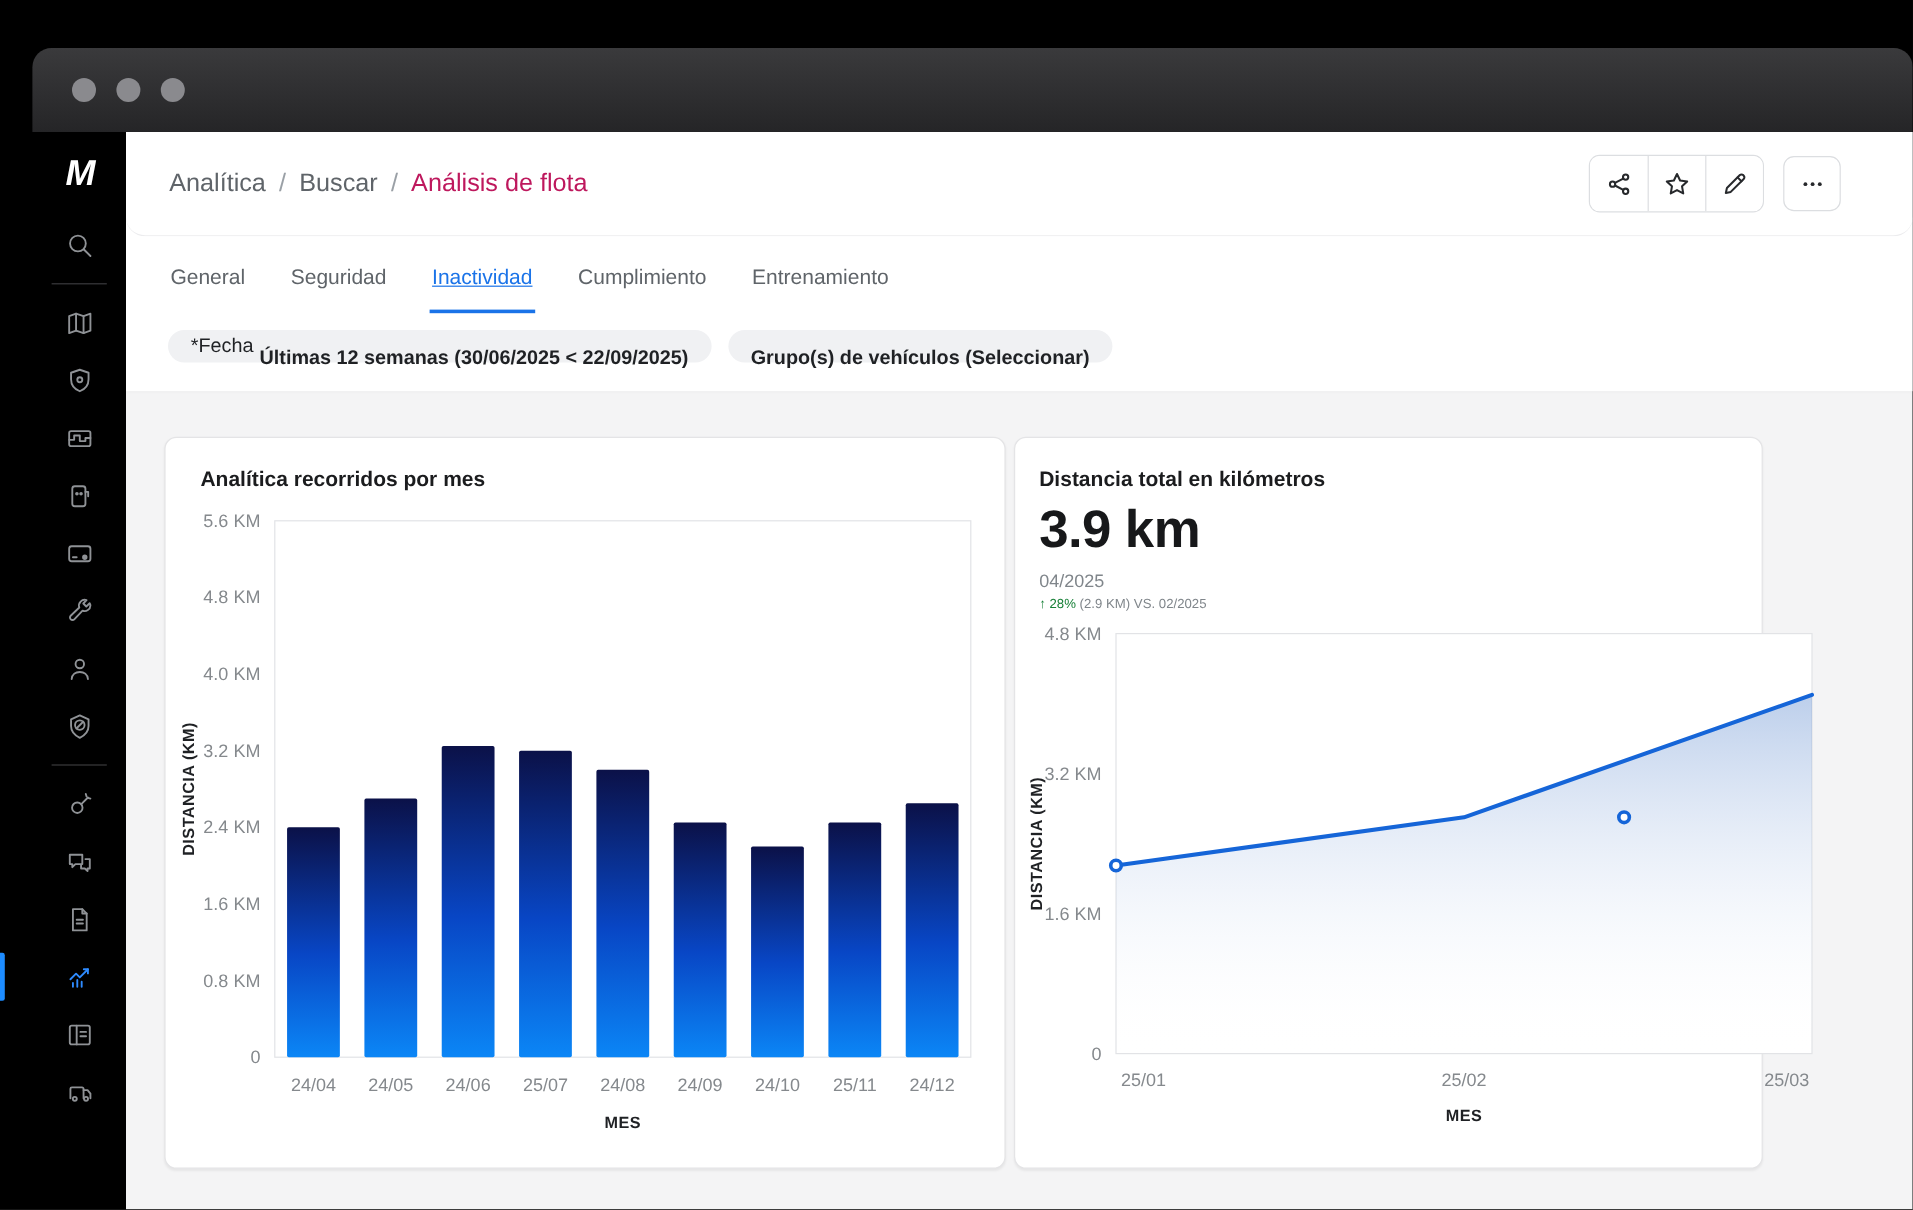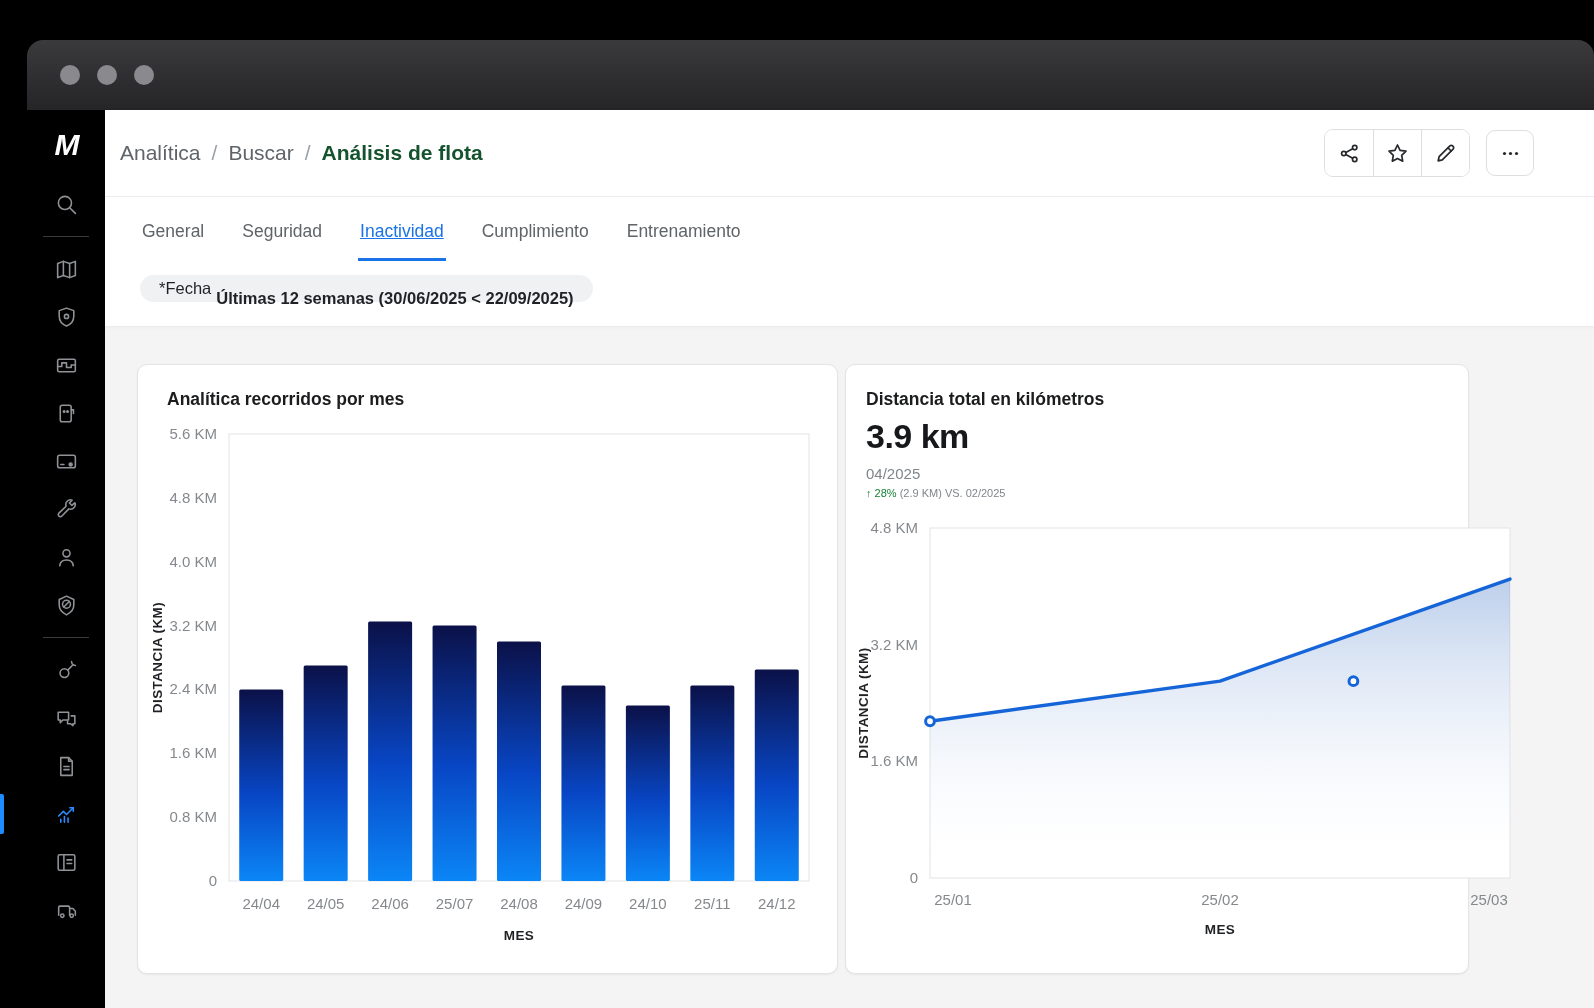--- a/index.html
+++ b/index.html
@@ -30,8 +30,8 @@
   .app { position:absolute; left:105px; top:110px; right:0; bottom:0; background:#f4f4f5; }
   .app-header { background:#fff; box-shadow:0 1px 3px rgba(0,0,0,.05); }
 
-  .crumb-row { height:87px; display:flex; align-items:center; padding:0 60px 0 15px;
-    border-bottom:1px solid #ececee; position:relative; }
+  .crumb-row { height:87px; display:flex; align-items:center; padding:0 60px 0 36px;
+    border-bottom:1px solid #ececee; position:relative;border-radius:16px; }
   .crumbs { display:flex; align-items:center; gap:11px; font-size:21px; }
   .crumb-link { color:#5f6469; cursor:pointer; }
   .crumb-sep { color:#9aa0a6; }

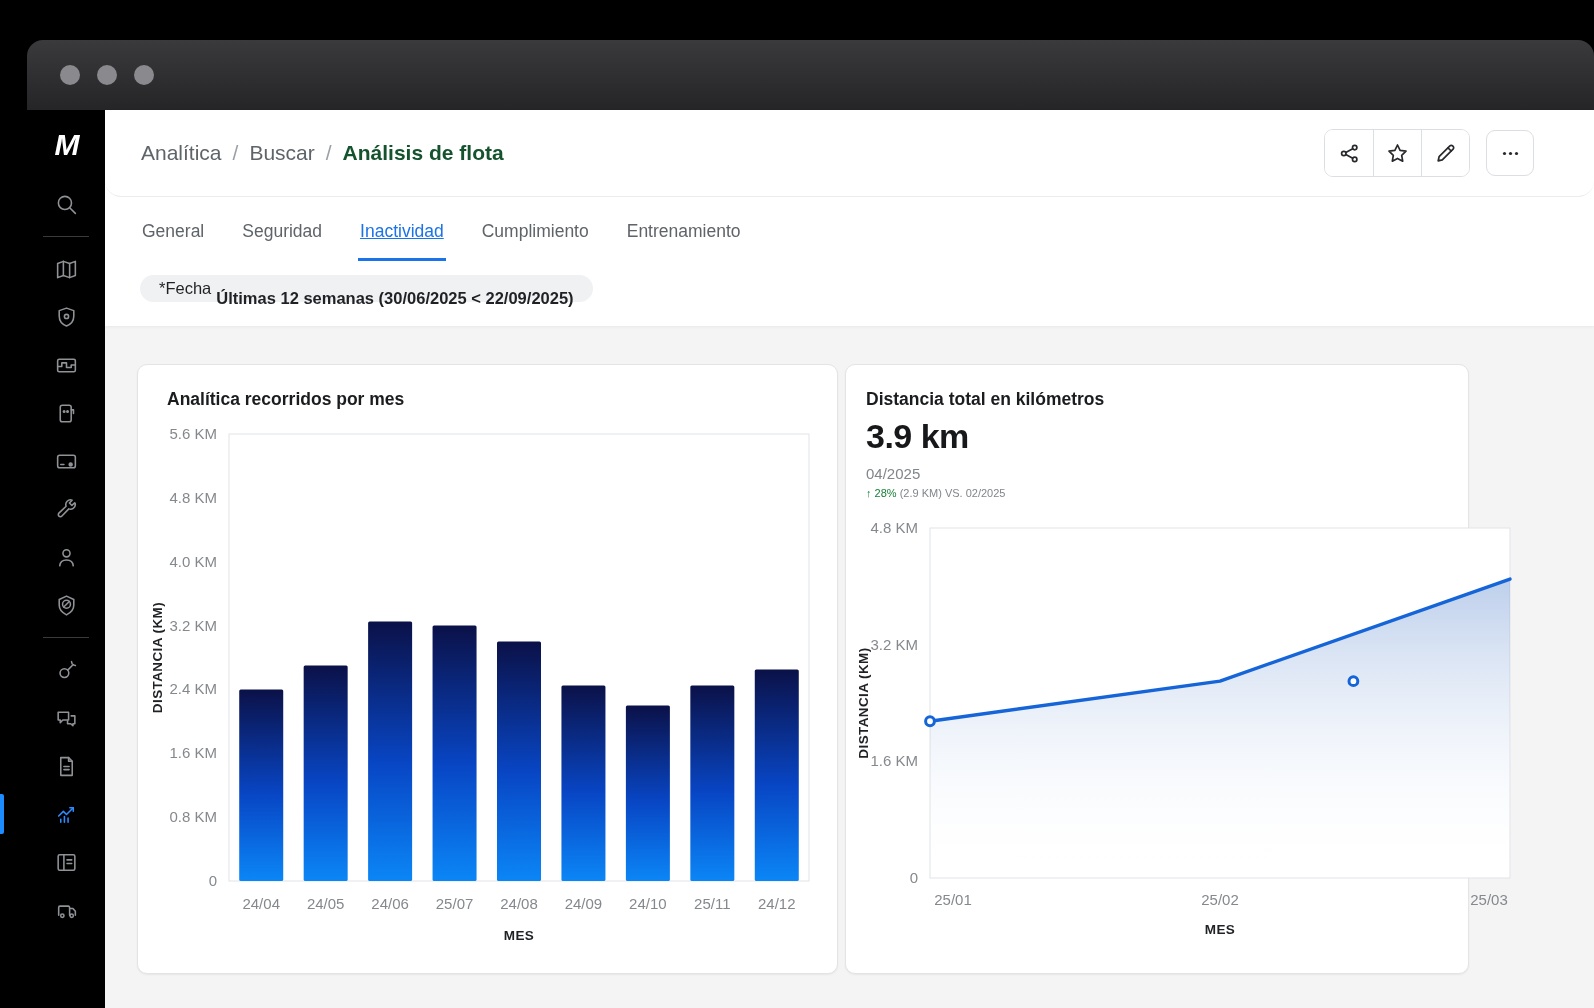--- a/index.html
+++ b/index.html
@@ -35,7 +35,7 @@
   .crumbs { display:flex; align-items:center; gap:11px; font-size:21px; }
   .crumb-link { color:#5f6469; cursor:pointer; }
   .crumb-sep { color:#9aa0a6; }
-  .crumb-current { color:#14532d; font-weight:700; }
+  .crumb-current { color:#be185d; font-weight:400; }
   .header-actions { position:absolute; right:60px; top:50%; transform:translateY(-50%);
     display:flex; align-items:center; gap:16px; }
   .btn-group { display:flex; border:1px solid #dcdee1; border-radius:9px; background:#fff; overflow:hidden; }

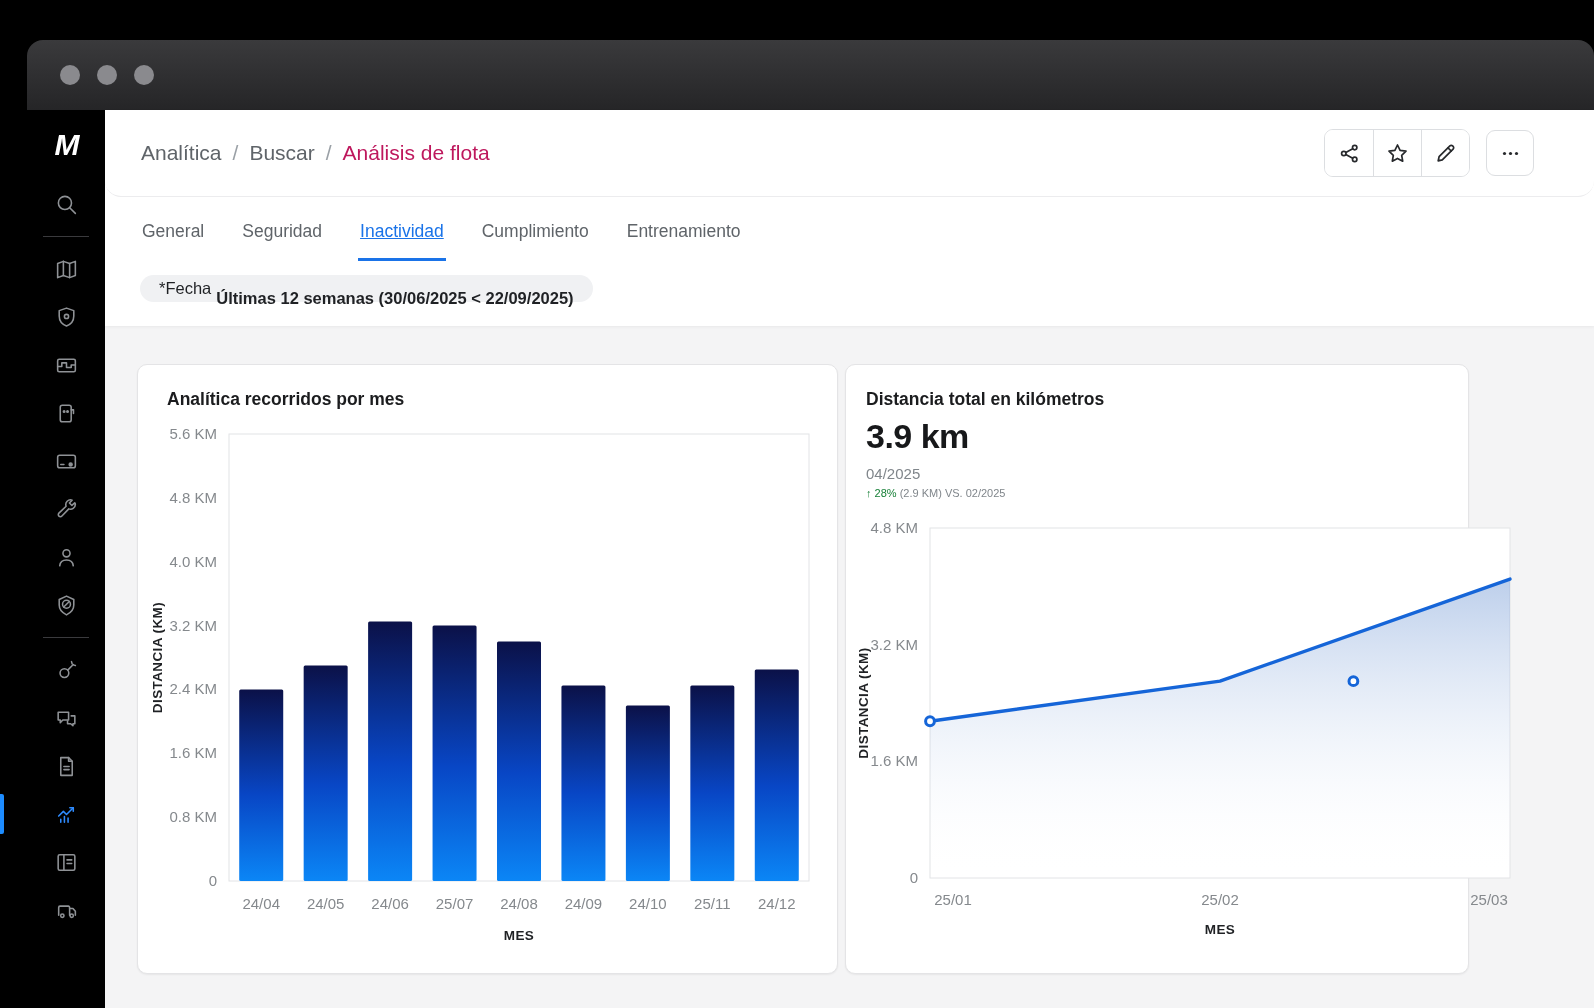--- a/index.html
+++ b/index.html
@@ -258,6 +258,9 @@
         <div class="chip">
           <span class="chip-prefix">*Fecha</span>
           <span class="chip-bold">Últimas 12 semanas (30/06/2025 &lt; 22/09/2025)</span>
+        </div>
+        <div class="chip">
+          <span class="chip-bold">Grupo(s) de vehículos (Seleccionar)</span>
         </div>
       </div>
     </div>

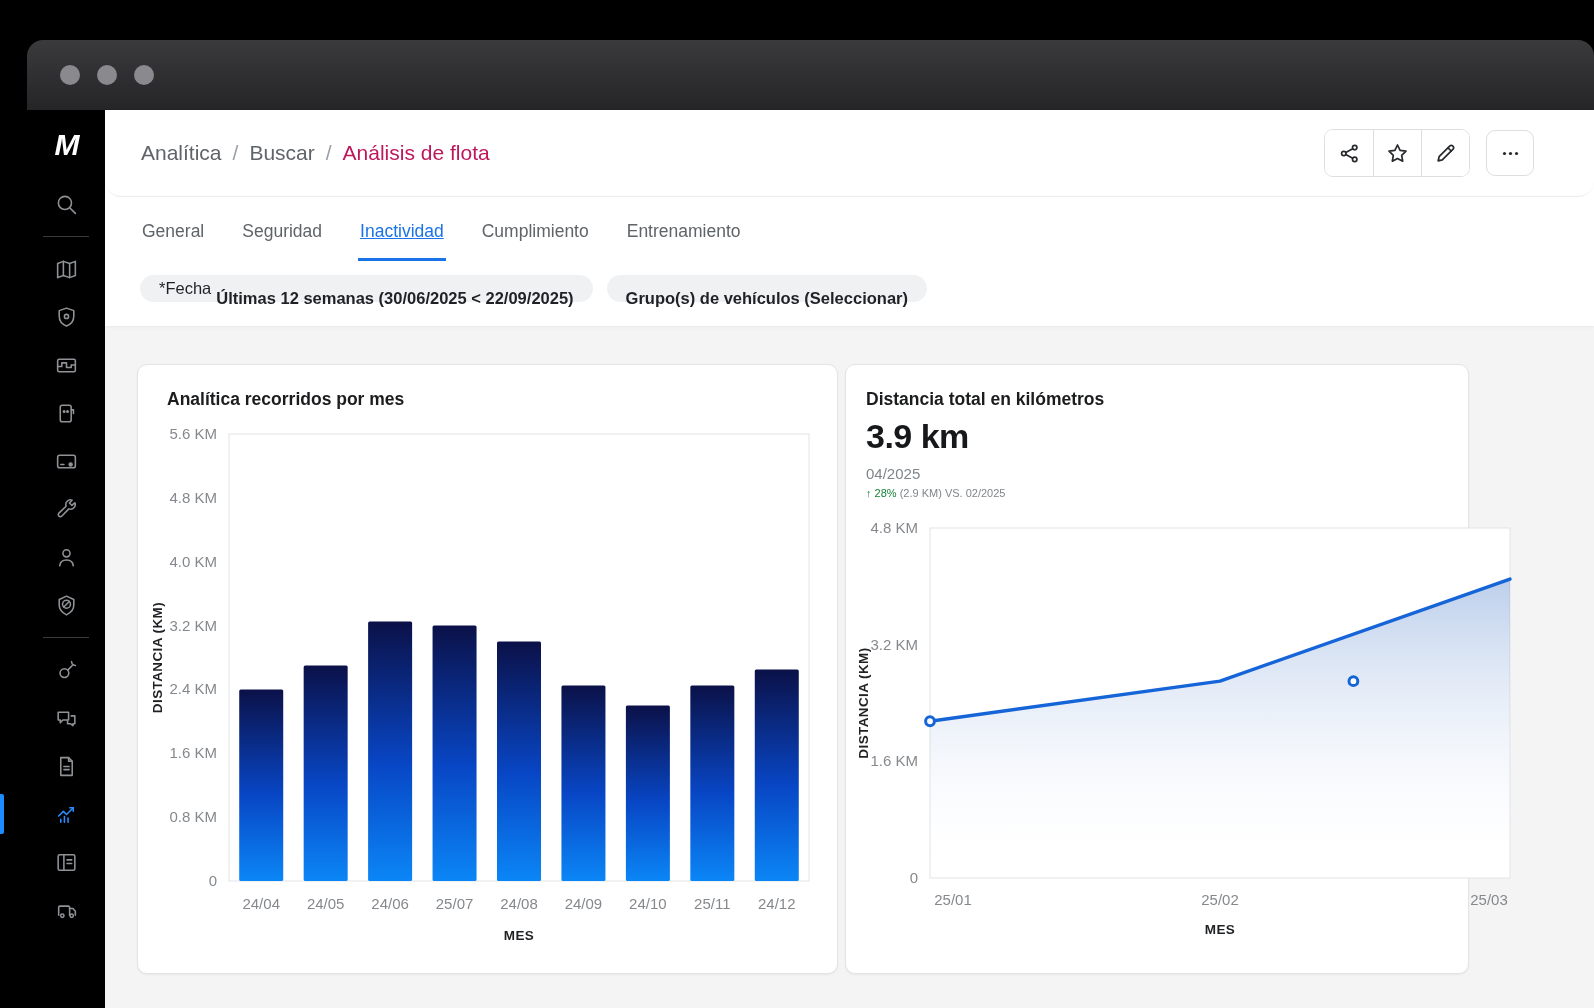--- a/index.html
+++ b/index.html
@@ -66,7 +66,7 @@
   .card-title { font-size:17.5px; font-weight:700; color:#1b1c1e; position:absolute; top:24px; left:29px; }
   .card.right .card-title { left:20px; }
   .kpi-block { position:absolute; left:20px; top:52px; }
-  .kpi-value { font-size:34px; font-weight:700; color:#17181a; letter-spacing:-.5px; }
+  .kpi-value { font-size:44px; font-weight:700; color:#17181a; letter-spacing:-.5px; }
   .kpi-period { margin-top:9px; font-size:15px; color:#80868b; }
   .kpi-delta { margin-top:5px; font-size:11px; color:#80868b; }
   .kpi-delta .up { color:#188038; }

